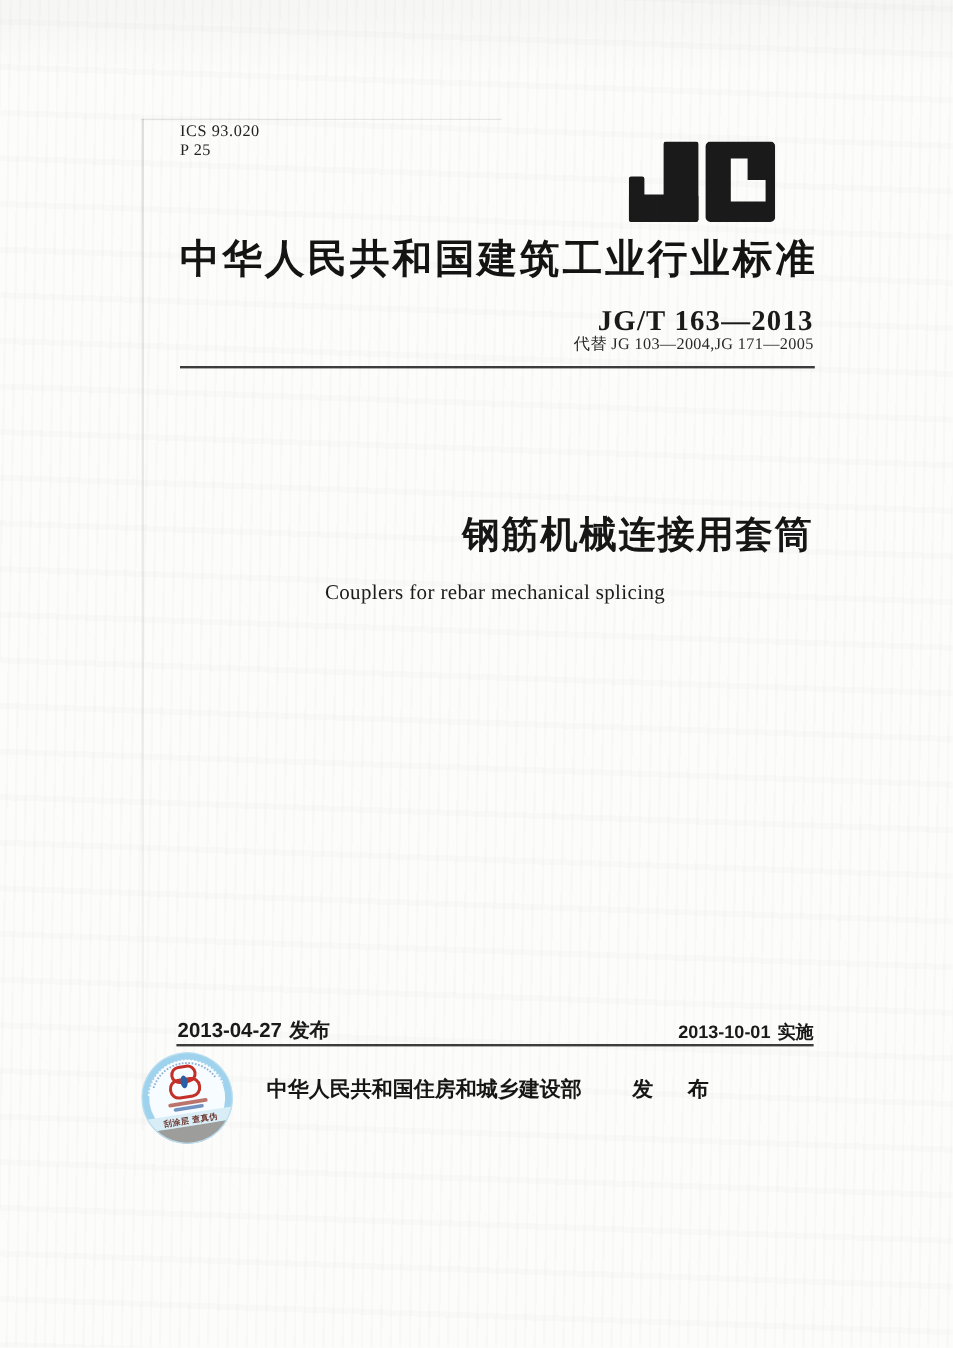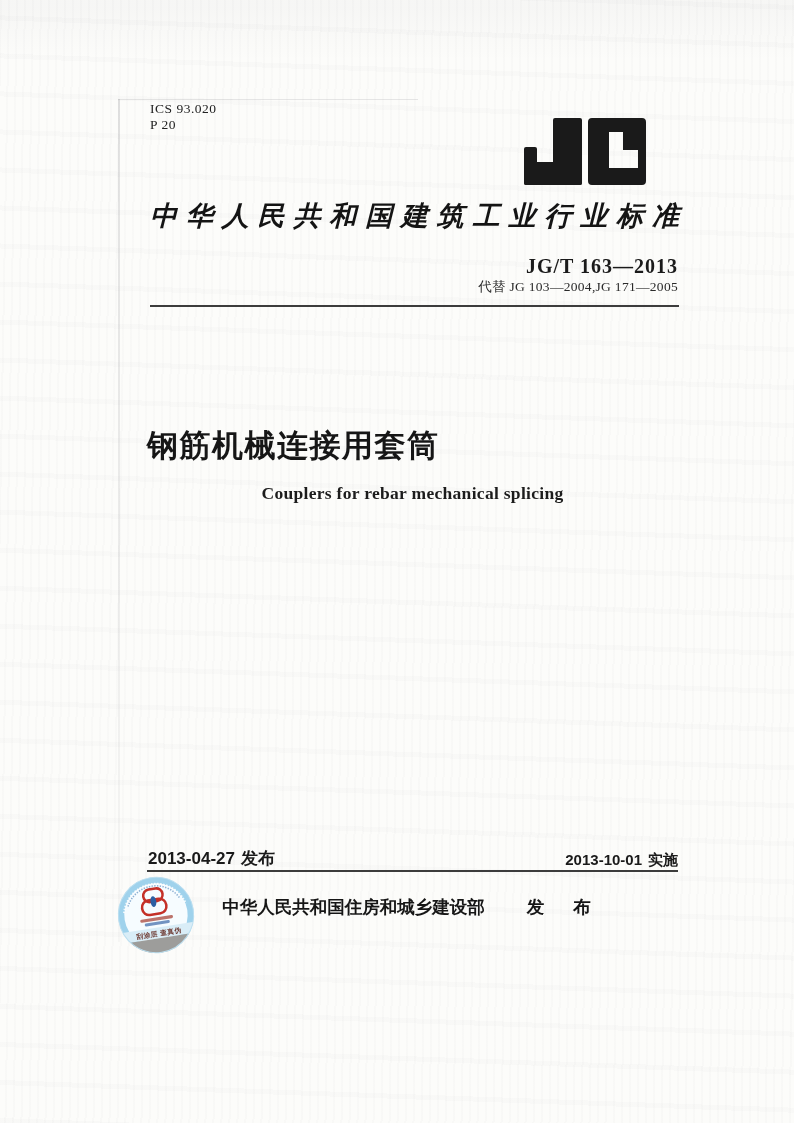--- a/index.html
+++ b/index.html
@@ -101,7 +101,7 @@
 
 <div class="abs ics-block">
   <div>ICS 93.020</div>
-  <div>P 20</div>
+  <div>P 25</div>
 </div>
 
 <div class="abs jg-logo">

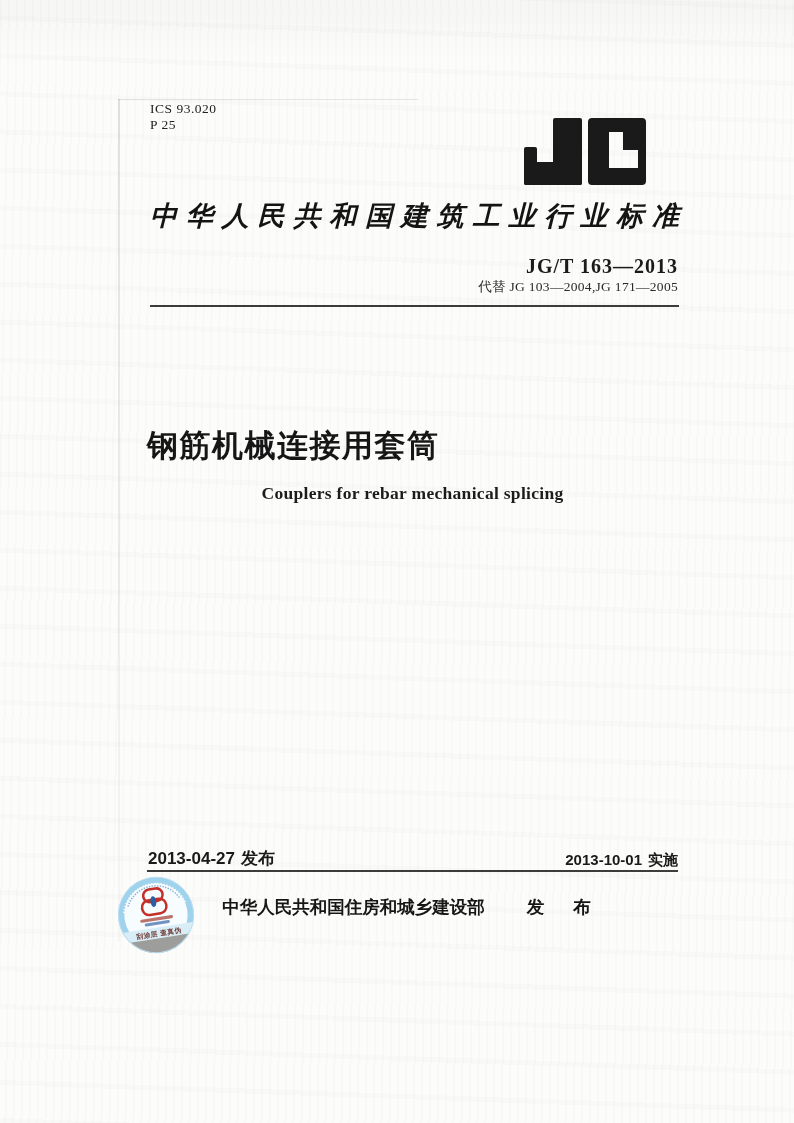--- a/index.html
+++ b/index.html
@@ -41,9 +41,9 @@
 
   .category-title {
     left: 150px; top: 197px; width: 529px;
-    font-size: 27px; font-weight: bold; color: #141414;
+    font-size: 33px; font-weight: bold; color: #141414;
     text-align: justify; text-align-last: justify;
-    line-height: 38px; white-space: nowrap; font-style: italic;
+    line-height: 38px; white-space: nowrap;
   }
 
   .std-number {

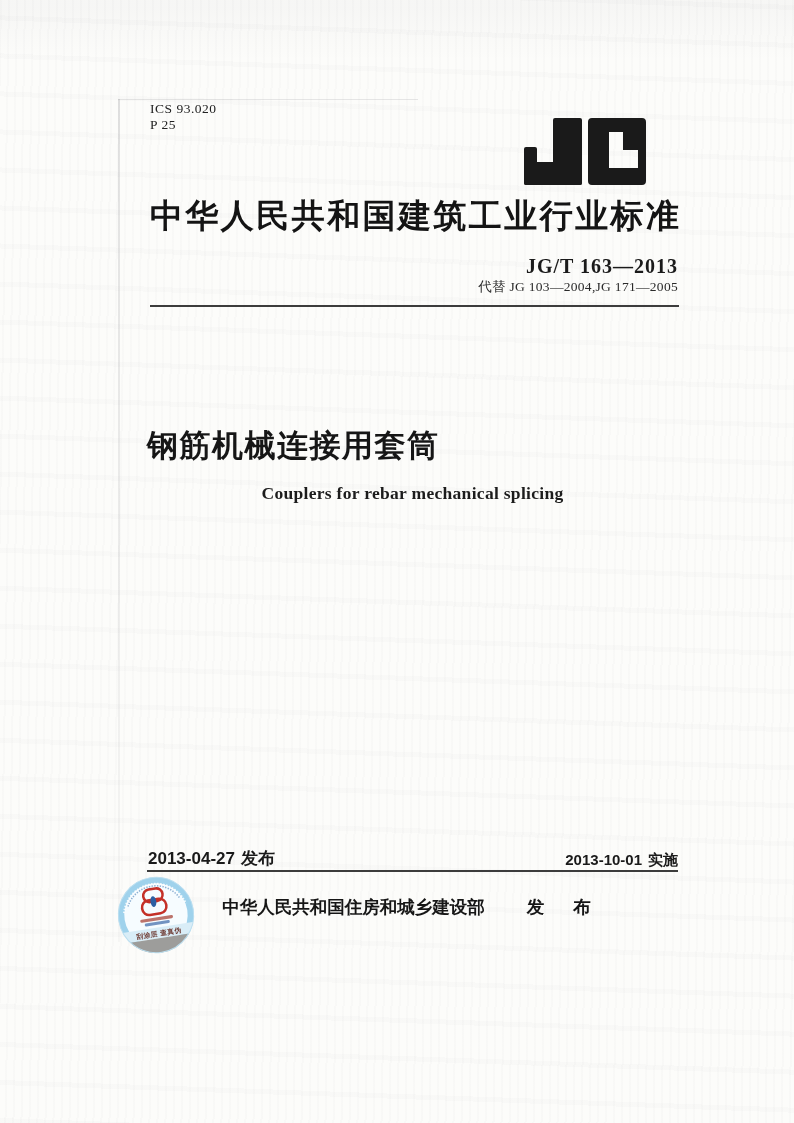--- a/index.html
+++ b/index.html
@@ -49,7 +49,7 @@
   .std-number {
     right: 116px; top: 255px;
     font-family: "Liberation Serif", serif; font-weight: bold;
-    font-size: 20px; letter-spacing: 1px; color: #1a1a1a; text-align: right;
+    font-size: 24px; letter-spacing: 1px; color: #1a1a1a; text-align: right;
   }
   .replaces-note {
     right: 116px; top: 278px;

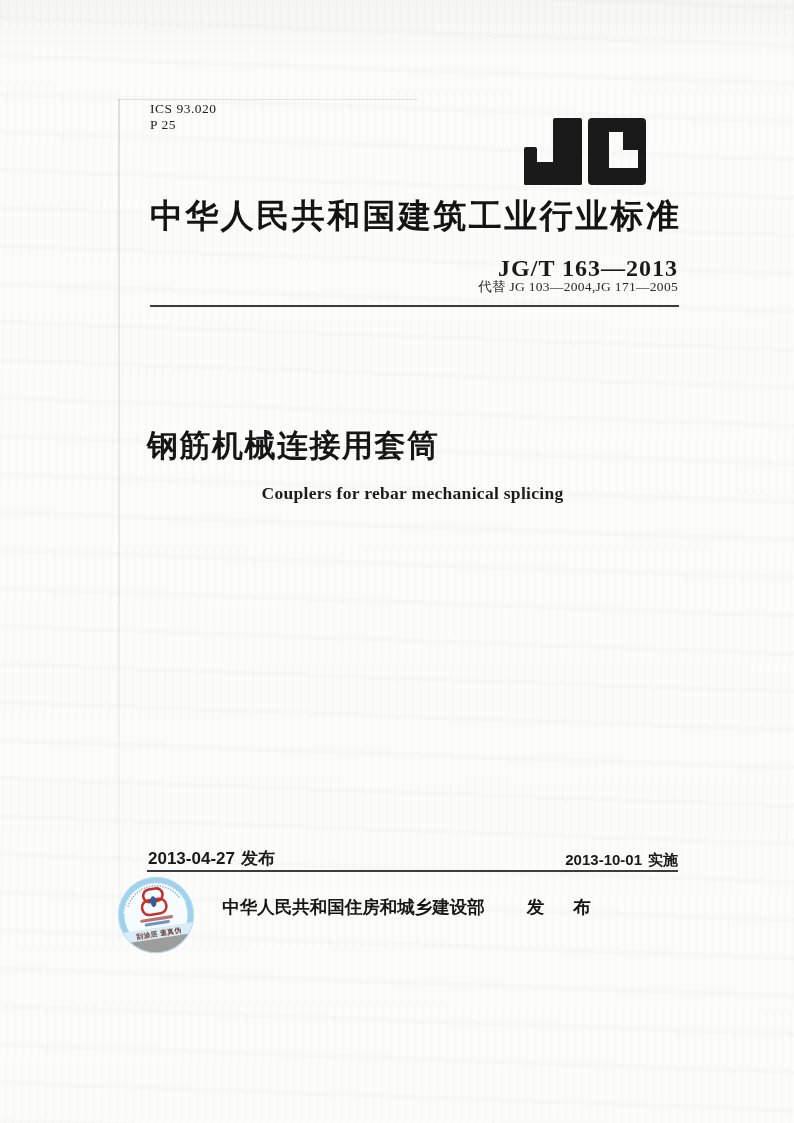--- a/index.html
+++ b/index.html
@@ -63,7 +63,7 @@
 
   .title-cn {
     left: 147px; top: 426px; width: 531px;
-    text-align: left; font-size: 31px; font-weight: bold;
+    text-align: right; font-size: 31px; font-weight: bold;
     letter-spacing: 1.5px; color: #161616; line-height: 40px;
   }
   .title-en {

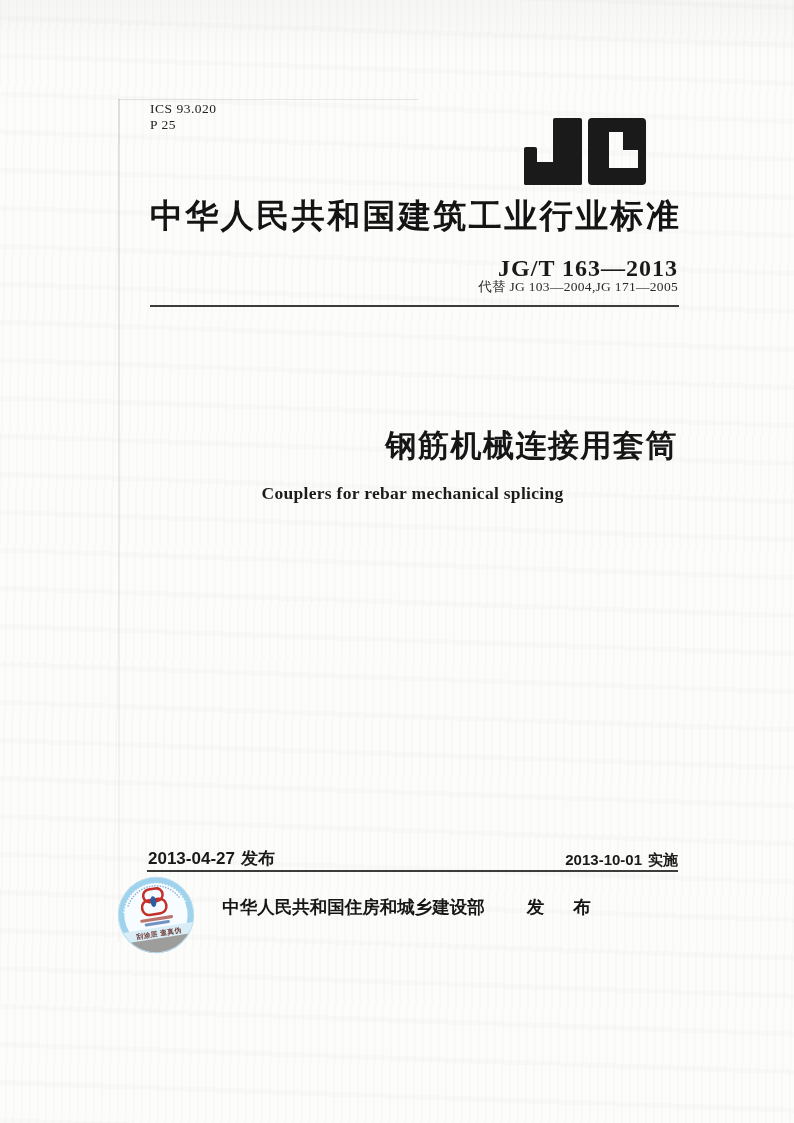--- a/index.html
+++ b/index.html
@@ -69,7 +69,7 @@
   .title-en {
     left: 147px; top: 483px; width: 531px;
     text-align: center; font-family: "Liberation Serif", serif;
-    font-size: 17.5px; font-weight: bold; color: #1c1c1c; letter-spacing: 0.3px;
+    font-size: 17.5px; font-weight: normal; color: #1c1c1c; letter-spacing: 0.3px;
   }
 
   .date-issue { left: 148px; top: 847px; font-size: 17px; font-weight: bold; color: #1a1a1a; }

